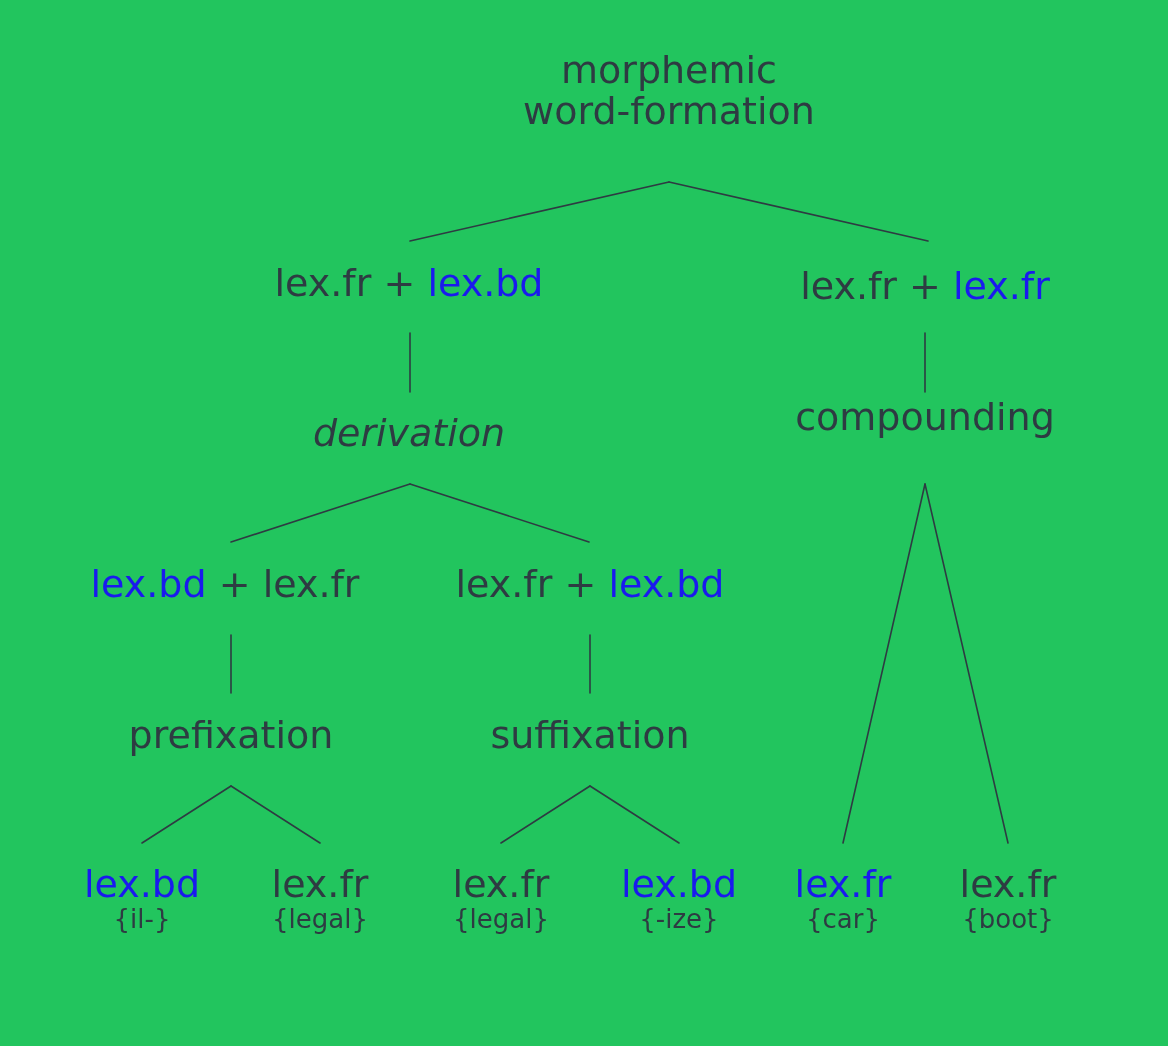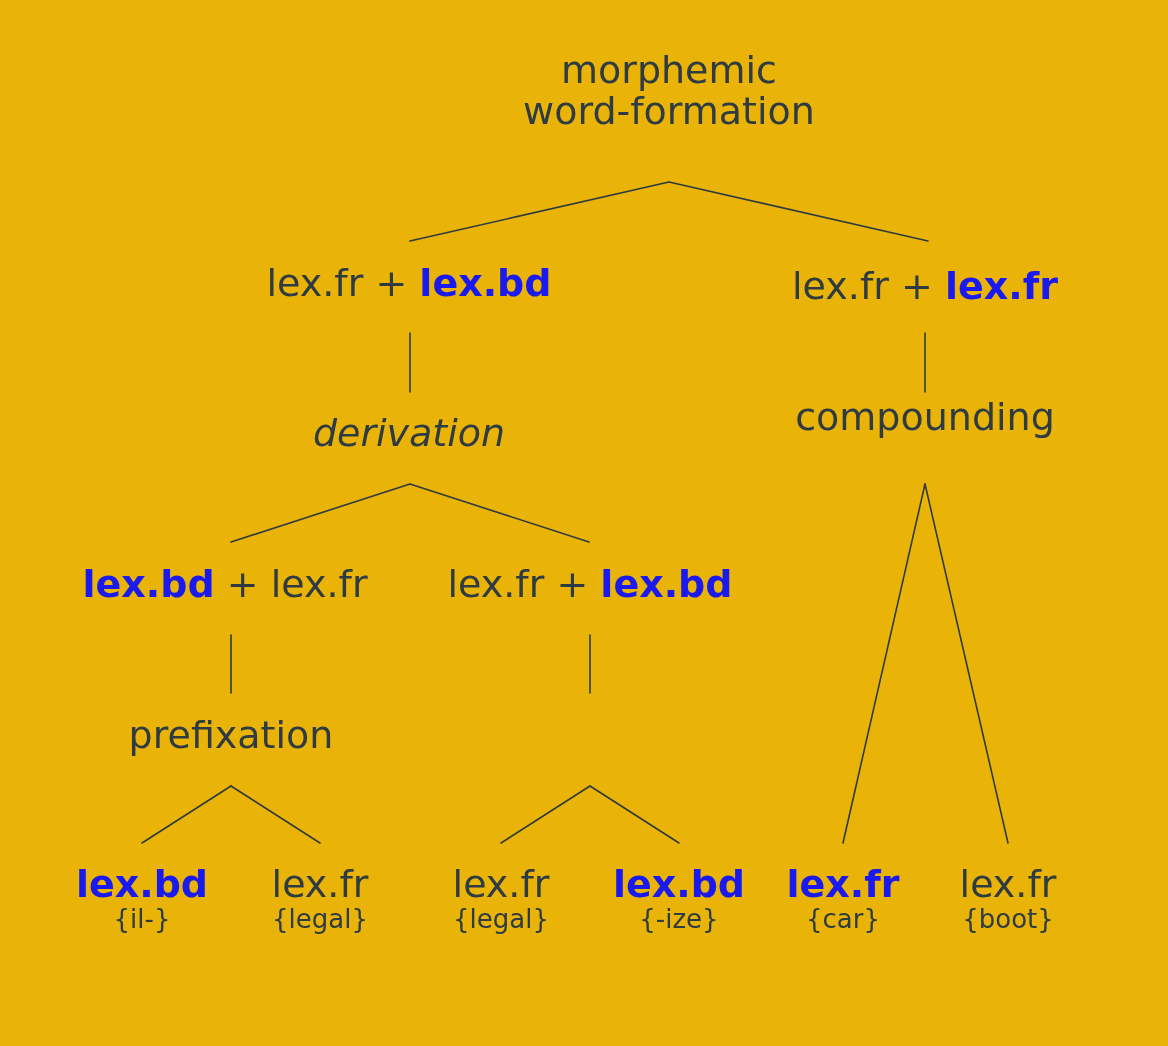--- a/index.html
+++ b/index.html
@@ -15,7 +15,7 @@
     position: relative;
     width: 1168px;
     height: 1046px;
-    background: #eab308;
+    background: #22c55e;
     overflow: hidden;
   }
   #edges {

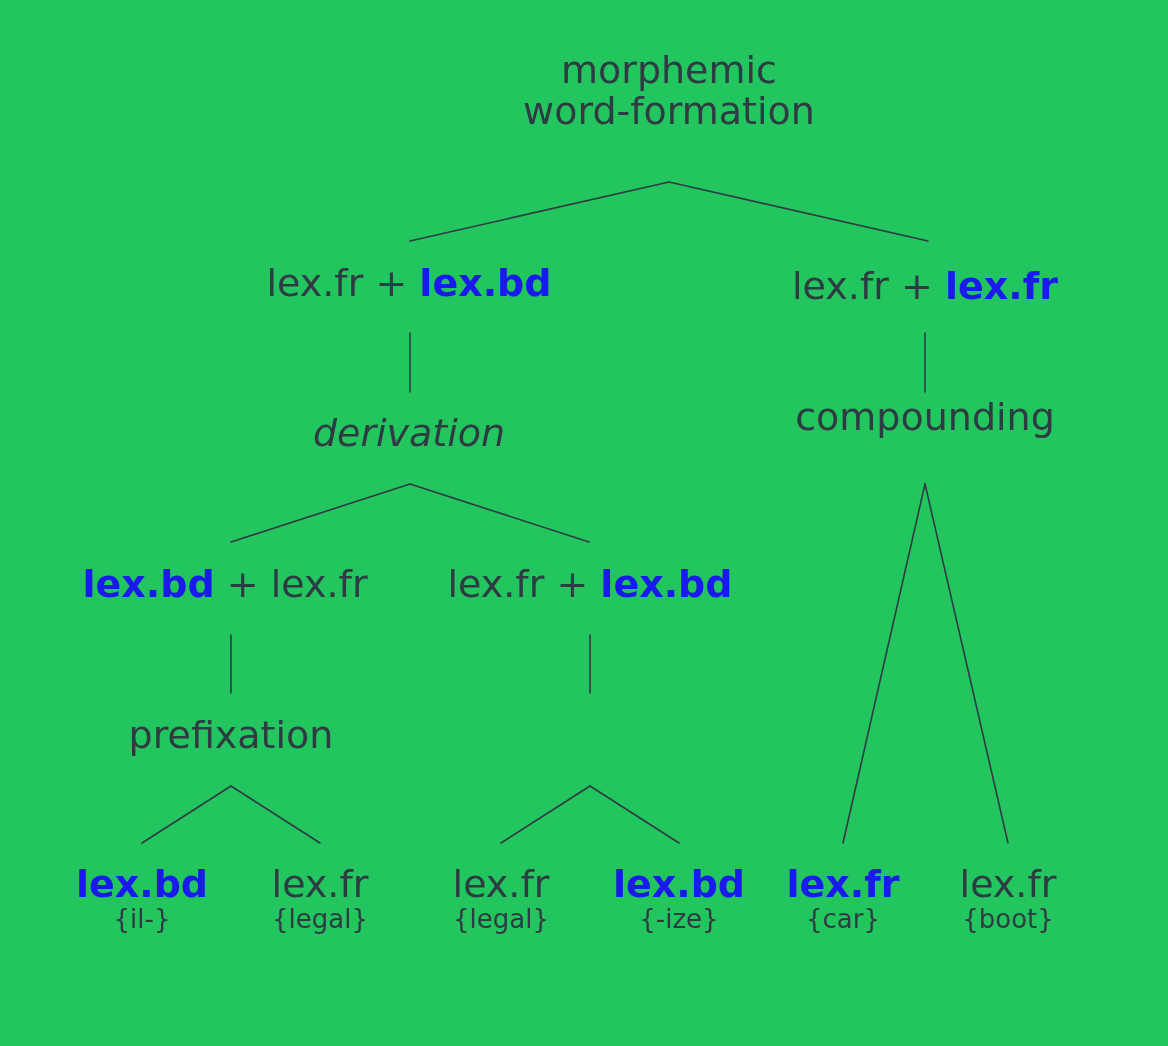--- a/index.html
+++ b/index.html
@@ -40,7 +40,7 @@
     display: block;
   }
   .fr   { color: #2e3b42; }
-  .blue { color: #1a1aee; font-weight: bold; }
+  .blue { color: #1a1aee; }
   .plus { color: #2e3b42; }
   .morph {
     display: block;

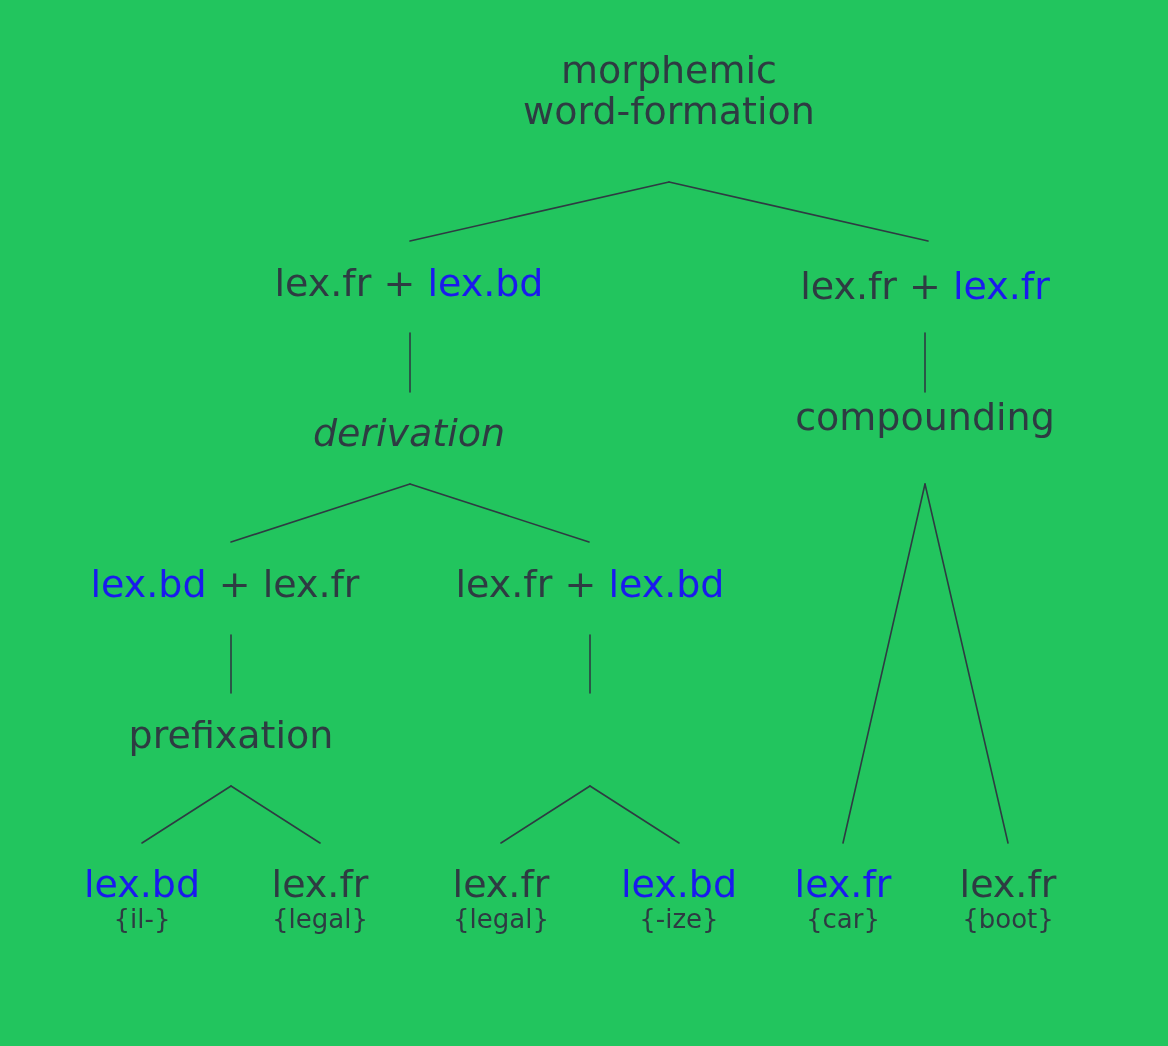--- a/index.html
+++ b/index.html
@@ -121,6 +121,9 @@
     <span>prefixation</span>
   </div>
 
+  <div class="node" style="left:590px; top:715px;">
+    <span>suffixation</span>
+  </div>
 
   <div class="node" style="left:142px; top:864px;">
     <span class="ln blue">lex.bd</span>

